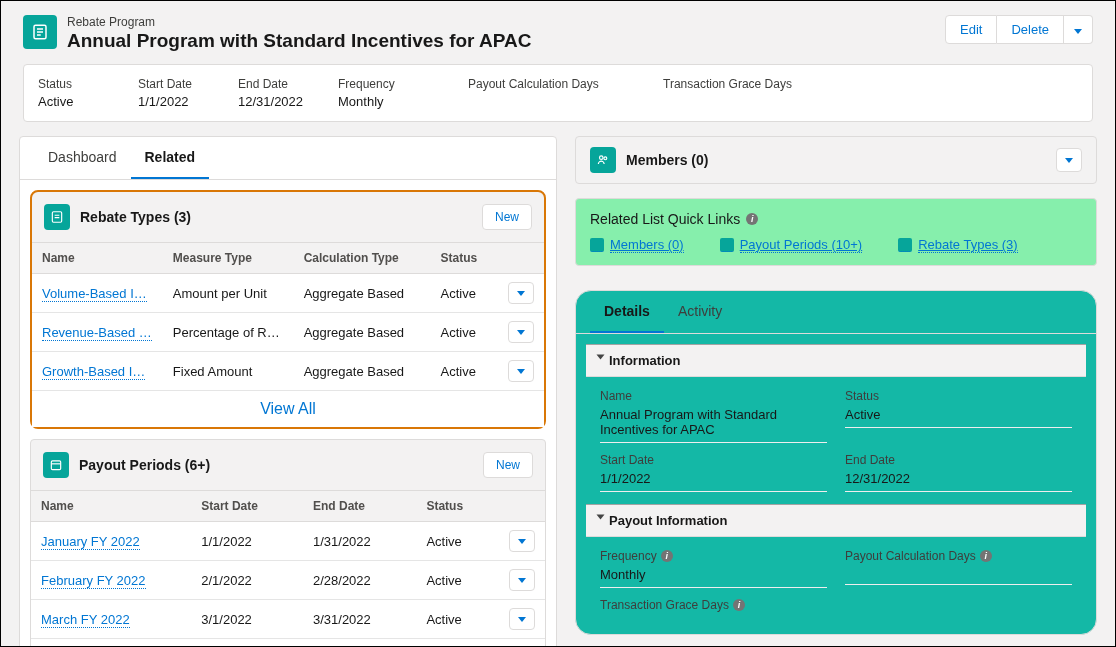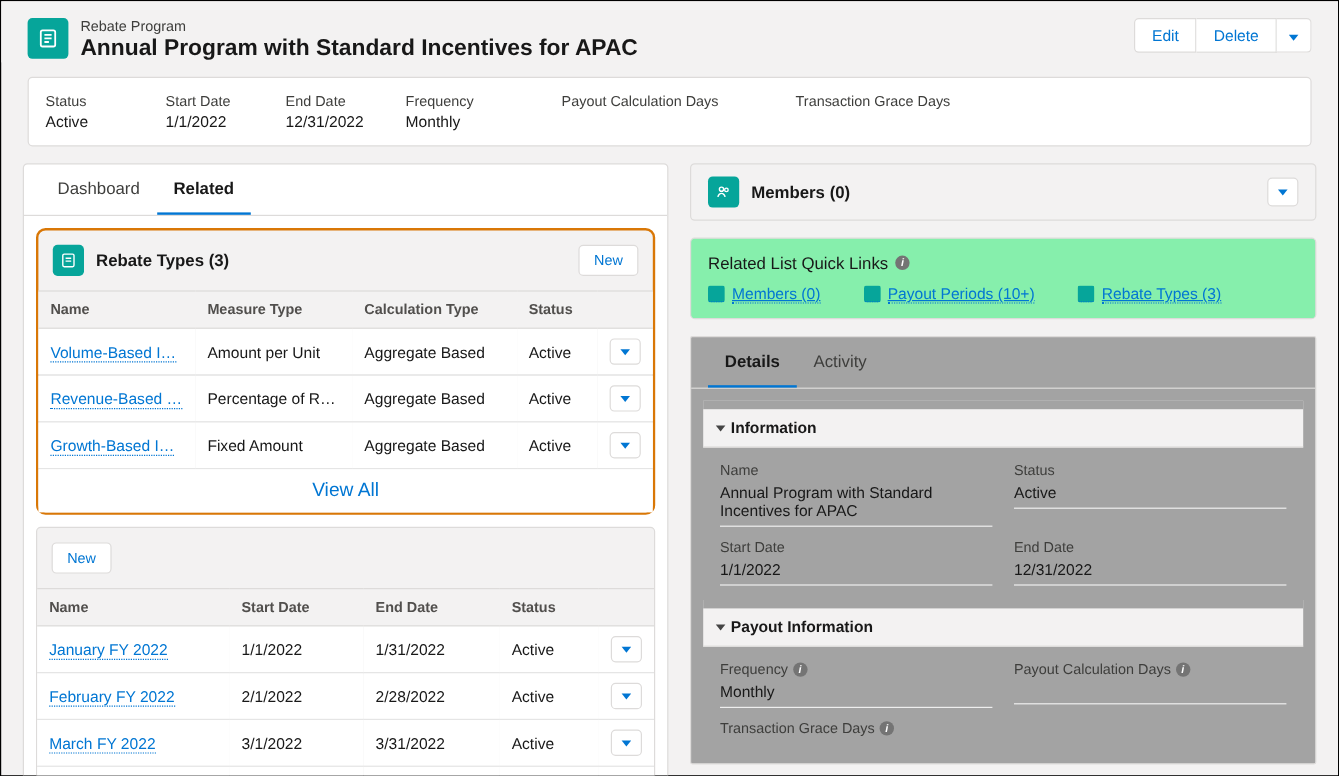--- a/index.html
+++ b/index.html
@@ -55,7 +55,7 @@
 .ql-item { display: flex; align-items: center; gap: 6px; color: #0176d3; font-size: 13px; }
 .ql-item span { border-bottom: 1px dotted #0176d3; }
 .ql-ico { width: 14px; height: 14px; background: #06a59a; border-radius: 2px; display: inline-block; }
-.details-card { background: #a3a3a3; border: 1px solid #dddbda; border-radius: 2px; margin-top: 14px; }
+.details-card { background: #14b8a6; border: 1px solid #dddbda; border-radius: 16px; margin-top: 24px; }
 .section { background: #f3f2f2; padding: 8px 12px; font-size: 13px; font-weight: 600; border-top: 7px solid #a3a3a3; border-bottom: 1px solid #dddbda; display: flex; align-items: center; gap: 6px; }
 .chev { border-left: 5px solid #444; border-top: 4px solid transparent; border-bottom: 4px solid transparent; display: inline-block; transform: rotate(90deg); }
 .field-grid { display: grid; grid-template-columns: 1fr 1fr; gap: 10px 18px; padding: 12px 14px; }

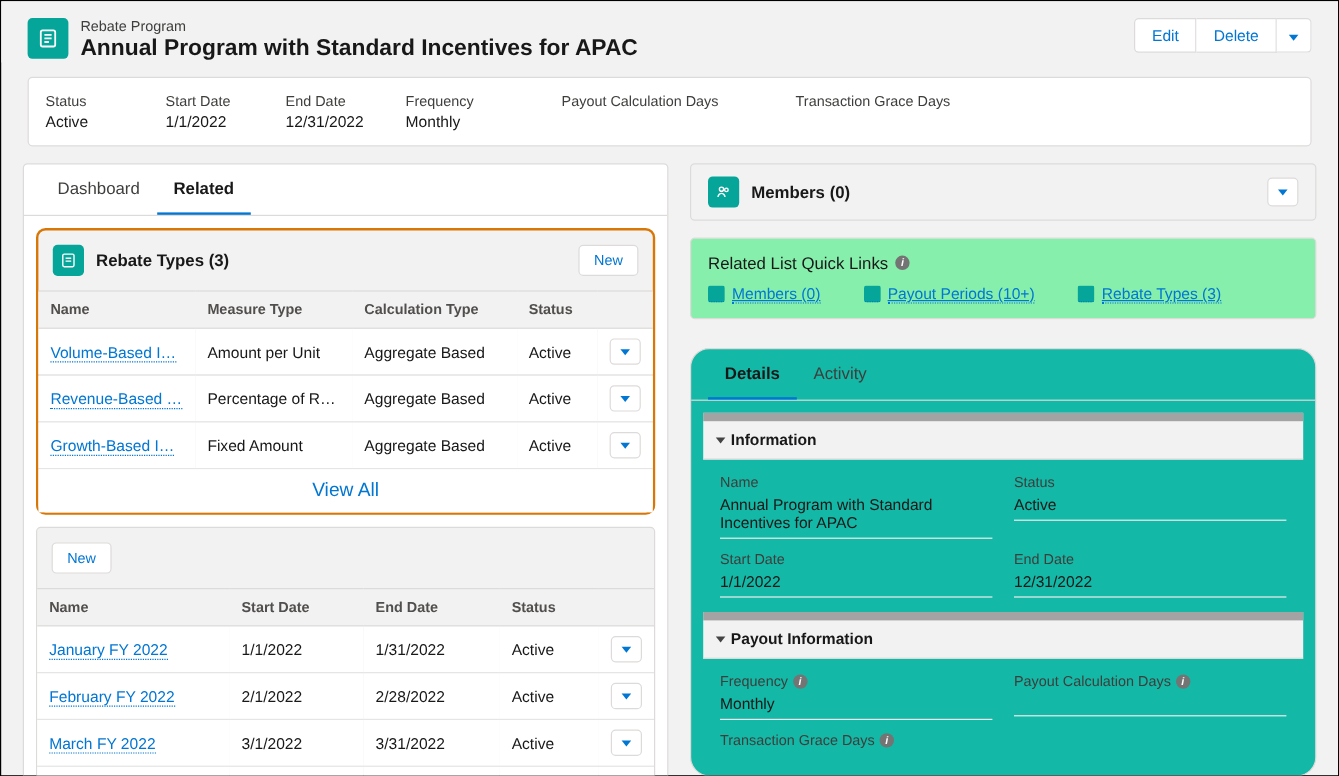--- a/index.html
+++ b/index.html
@@ -56,7 +56,7 @@
 .ql-item span { border-bottom: 1px dotted #0176d3; }
 .ql-ico { width: 14px; height: 14px; background: #06a59a; border-radius: 2px; display: inline-block; }
 .details-card { background: #14b8a6; border: 1px solid #dddbda; border-radius: 16px; margin-top: 24px; }
-.section { background: #f3f2f2; padding: 8px 12px; font-size: 13px; font-weight: 600; border-top: 7px solid #a3a3a3; border-bottom: 1px solid #dddbda; display: flex; align-items: center; gap: 6px; }
+.section { background: #f3f2f2; padding: 8px 12px; font-size: 13px; font-weight: 600; border-top: 1px solid #a3a3a3; border-bottom: 1px solid #dddbda; display: flex; align-items: flex-start; gap: 6px; }
 .chev { border-left: 5px solid #444; border-top: 4px solid transparent; border-bottom: 4px solid transparent; display: inline-block; transform: rotate(90deg); }
 .field-grid { display: grid; grid-template-columns: 1fr 1fr; gap: 10px 18px; padding: 12px 14px; }
 .field-lbl { font-size: 12px; color: #3e3e3c; display: flex; align-items: center; gap: 4px; }

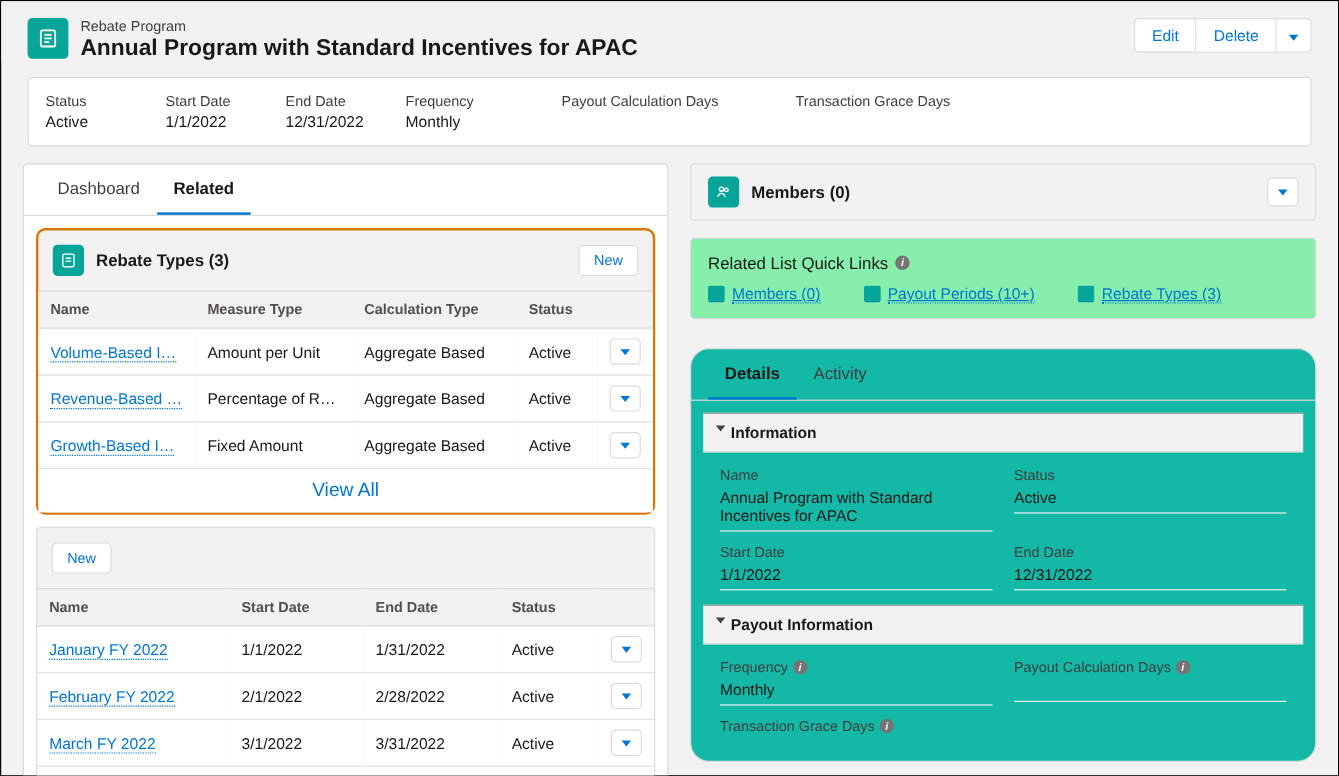--- a/index.html
+++ b/index.html
@@ -183,6 +183,15 @@
 
       <div class="card">
         <div class="card-hd">
+          <div class="card-hd-left">
+            <div class="icon-box icon-teal">
+                <svg width="14" height="14" viewBox="0 0 24 24">
+                  <rect x="4" y="5" width="16" height="15" rx="2" fill="none" stroke="#fff" stroke-width="2"></rect>
+                  <path d="M4 10h16" stroke="#fff" stroke-width="2"></path>
+                </svg>
+              </div>
+            <div class="card-title">Payout Periods (6+)</div>
+          </div>
           <button class="btn-sm">New</button>
         </div>
         <table class="tbl">

